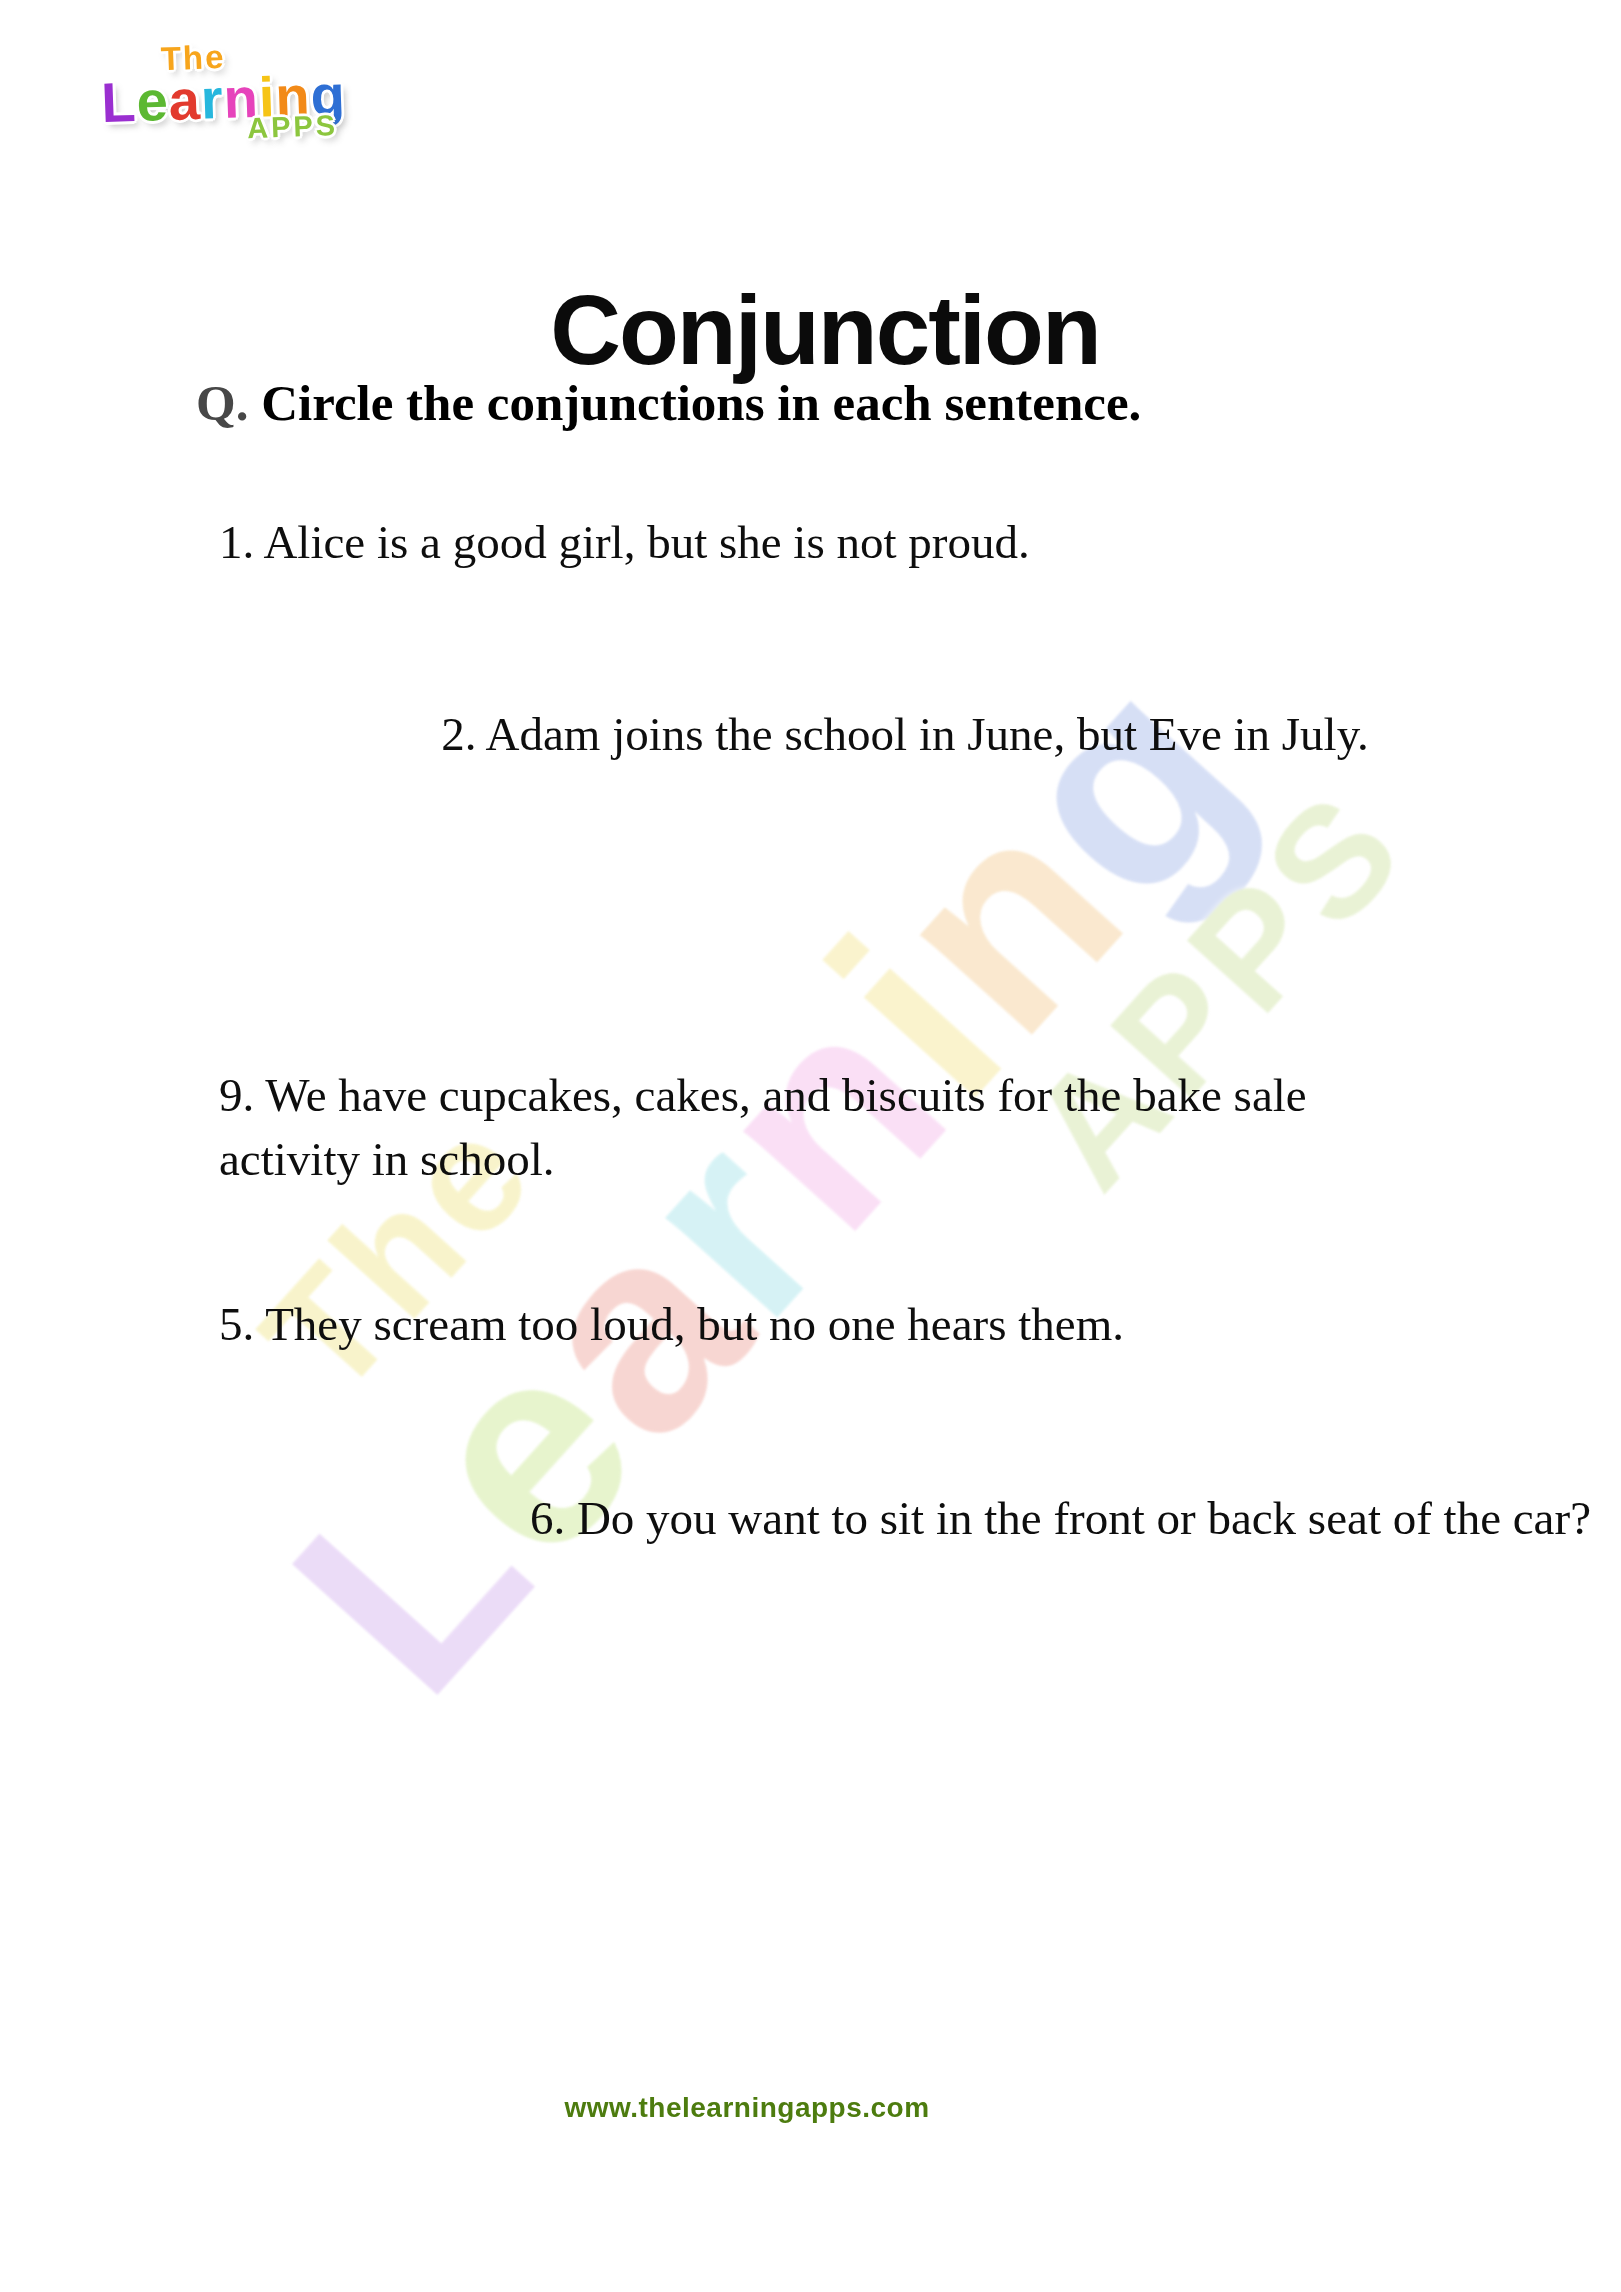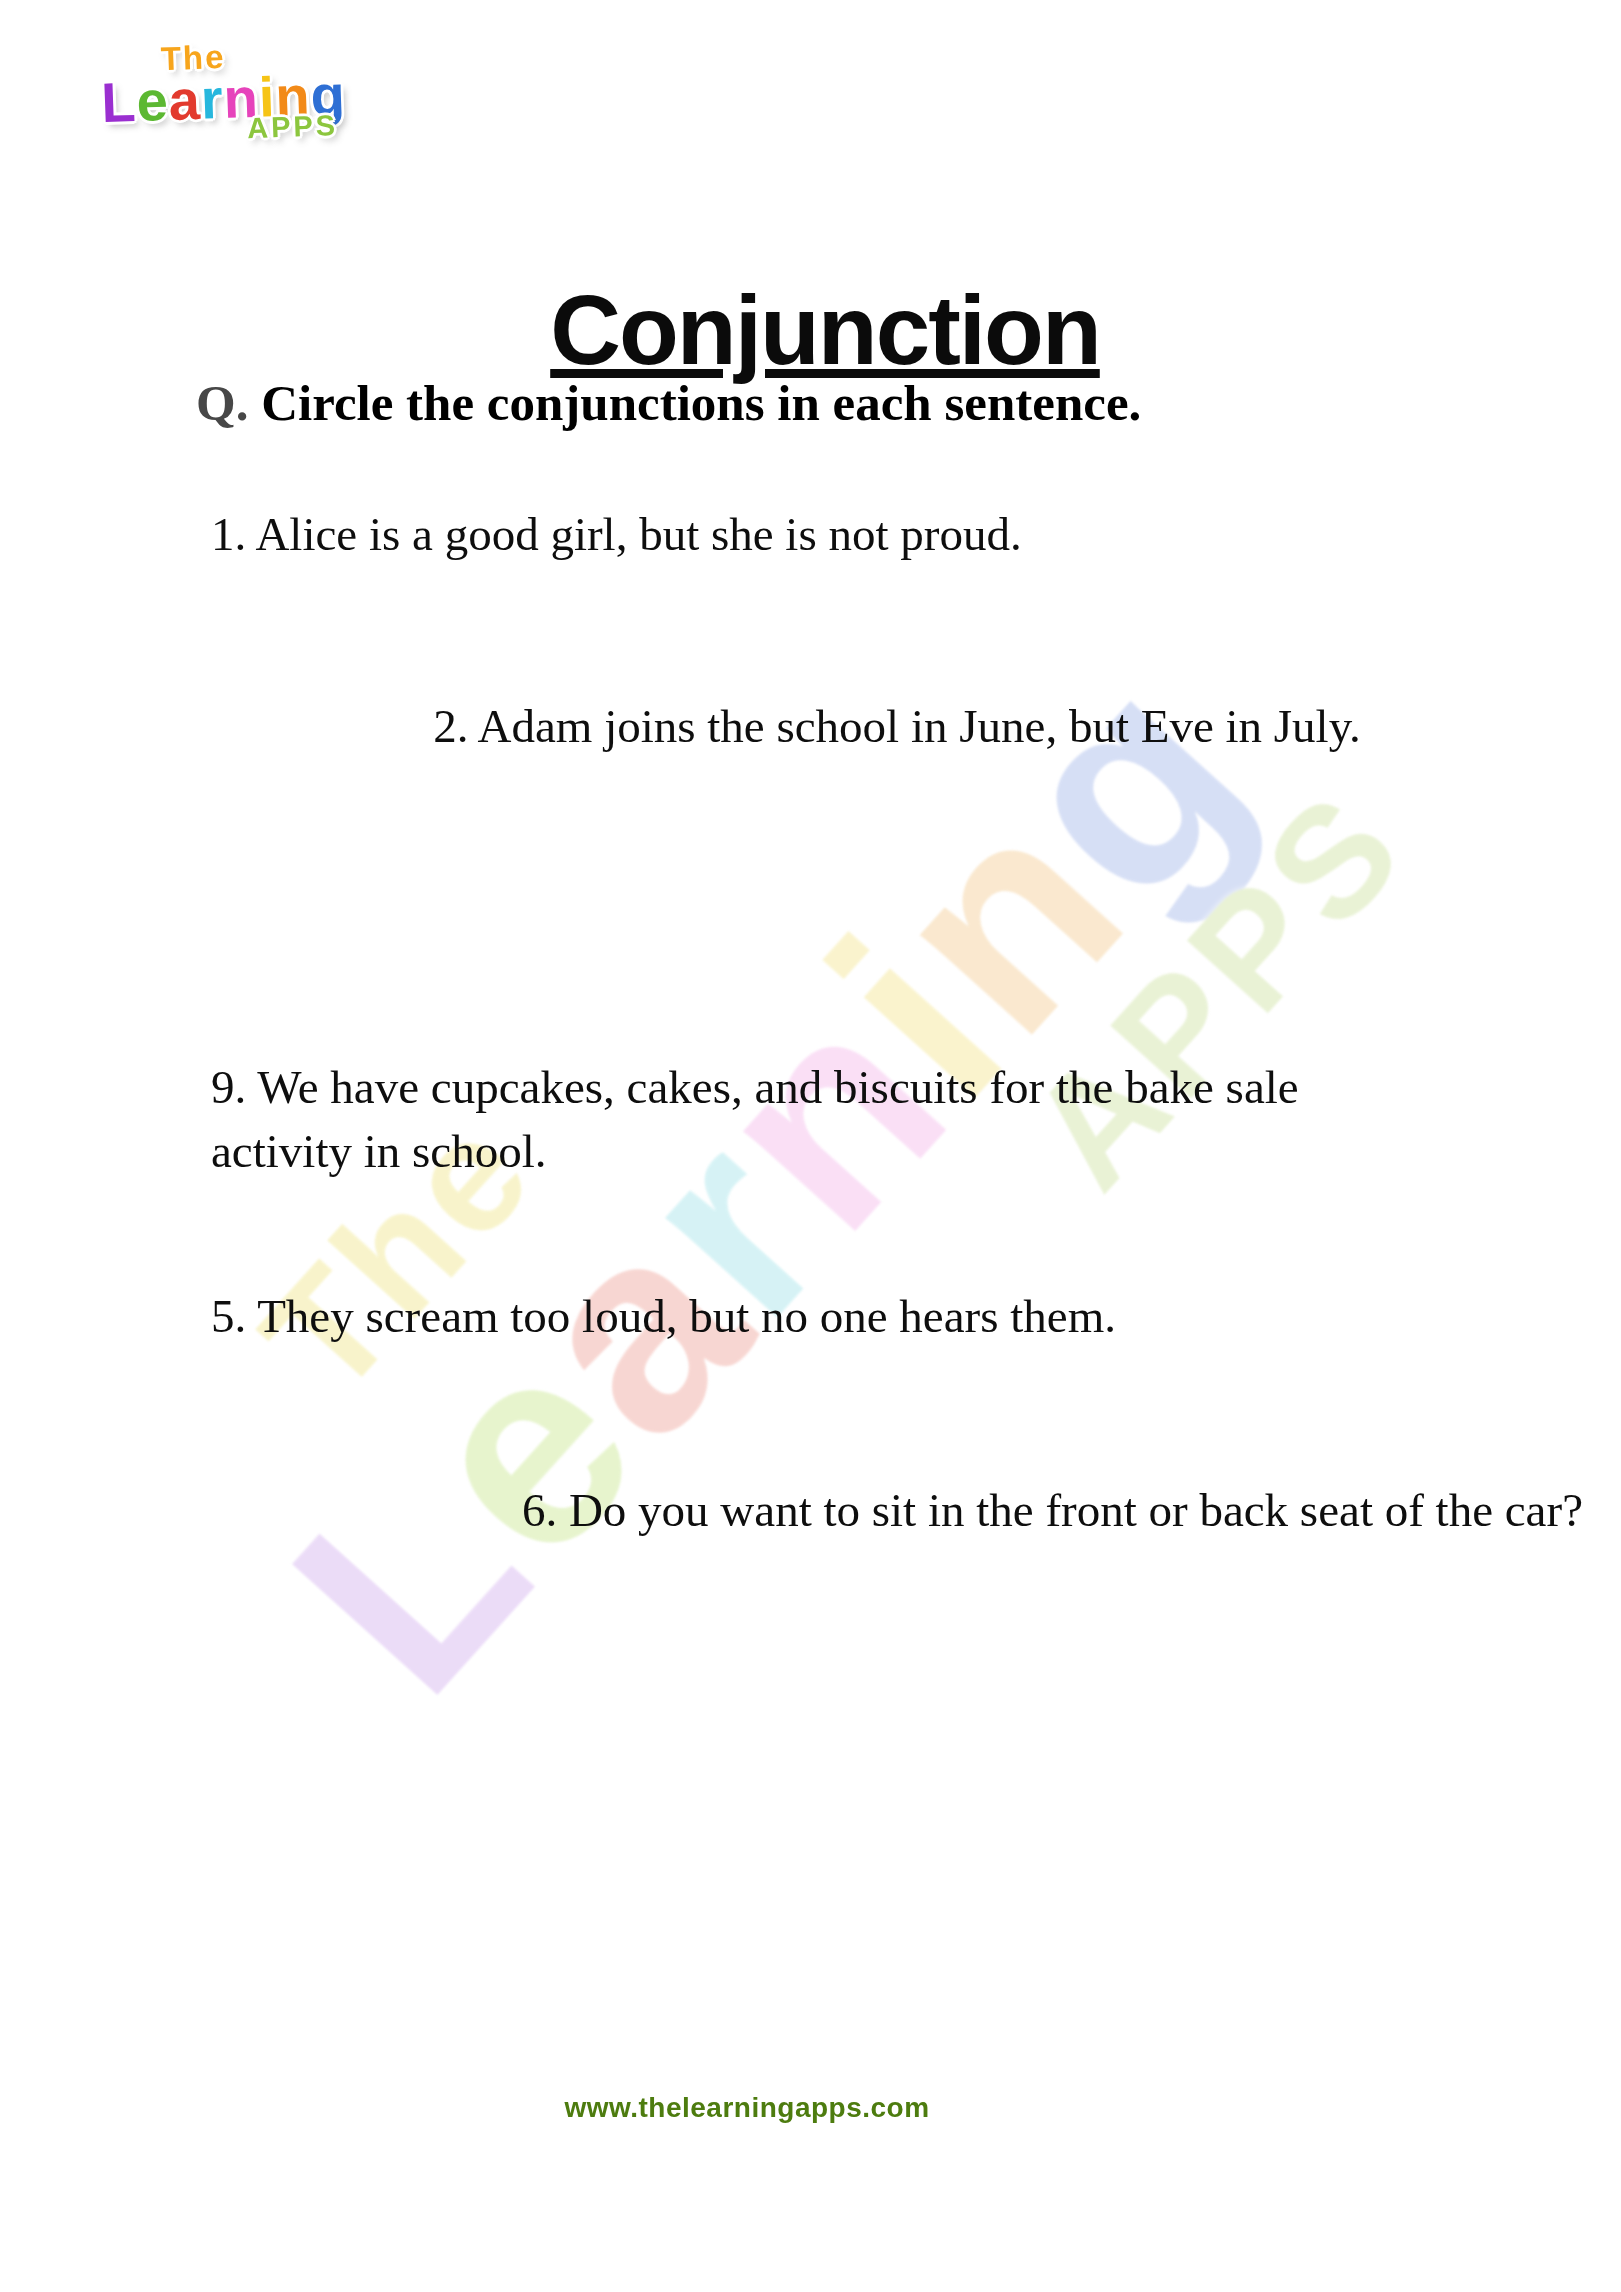--- a/index.html
+++ b/index.html
@@ -68,7 +68,6 @@
     letter-spacing: -2px;
     color: #0b0b0b;
     z-index: 2;
-    text-decoration: underline;
   }
   .question {
     position: absolute;

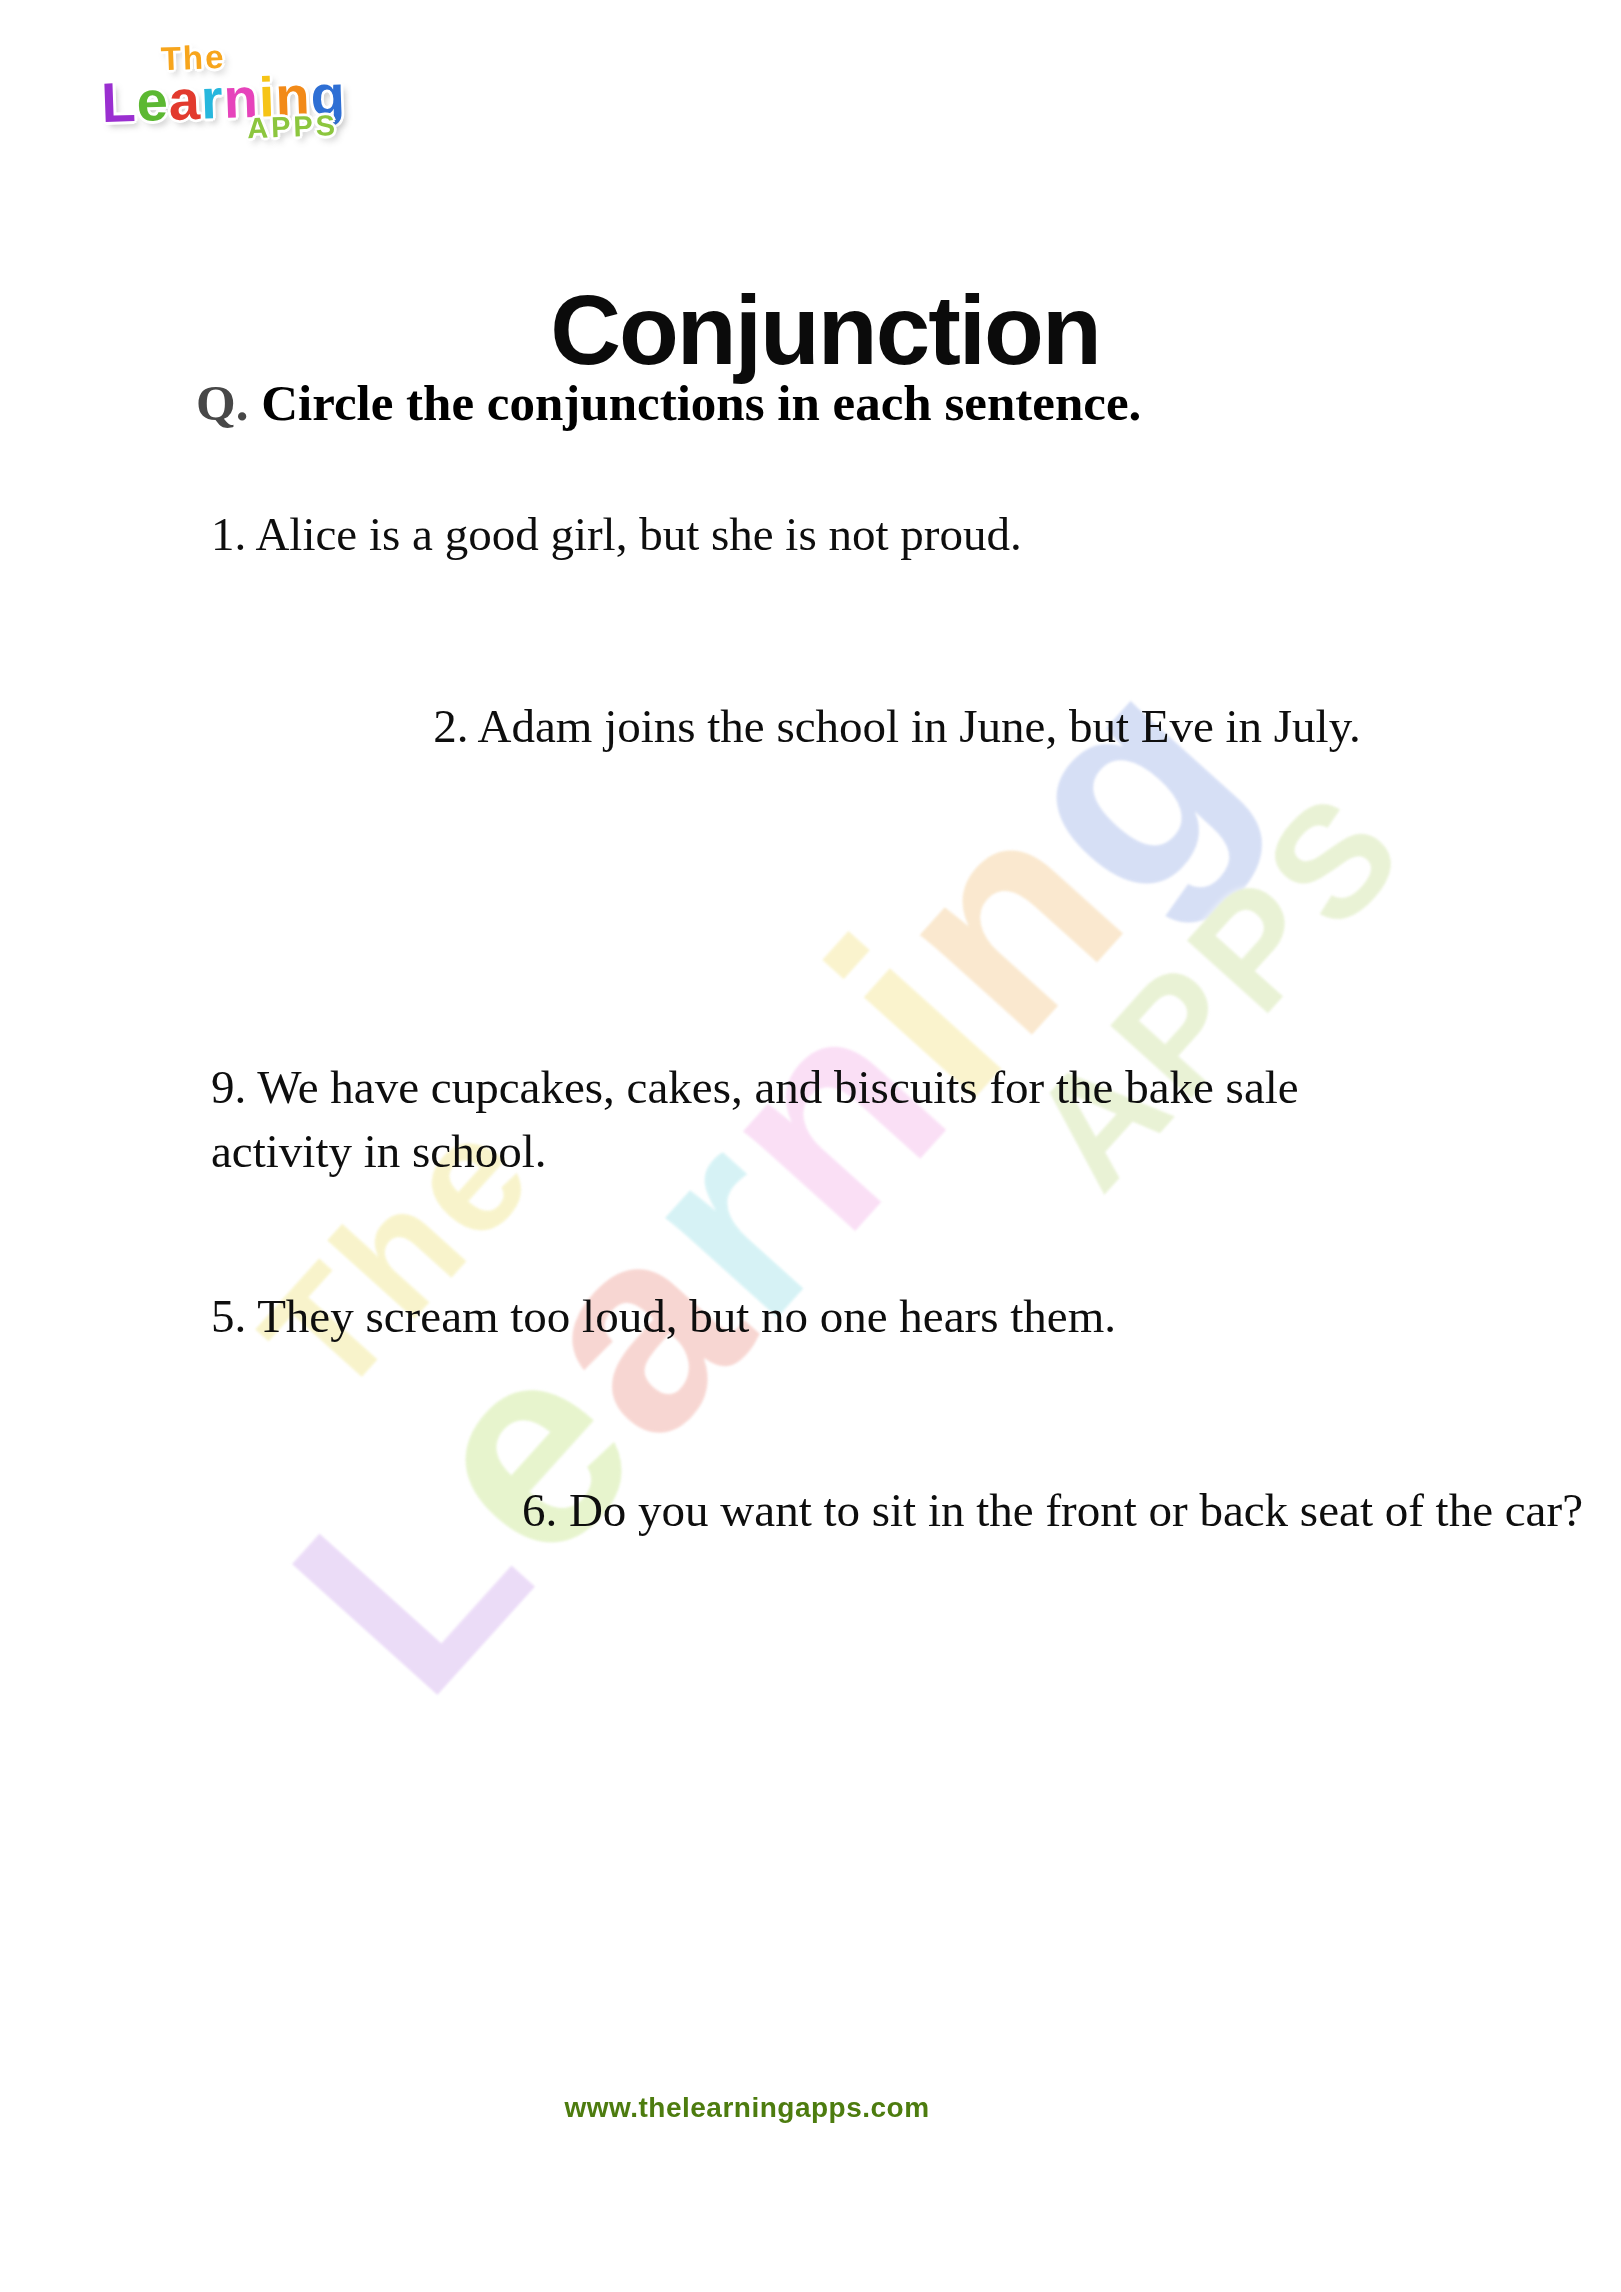--- a/index.html
+++ b/index.html
@@ -90,7 +90,7 @@
     color: #0e0e0e;
     z-index: 2;
     white-space: pre-line;
-    margin: 0;
+    margin: 8px;
   }
   .s1 { top: 502px; }
   .s2 { top: 694px; text-align: center; }

